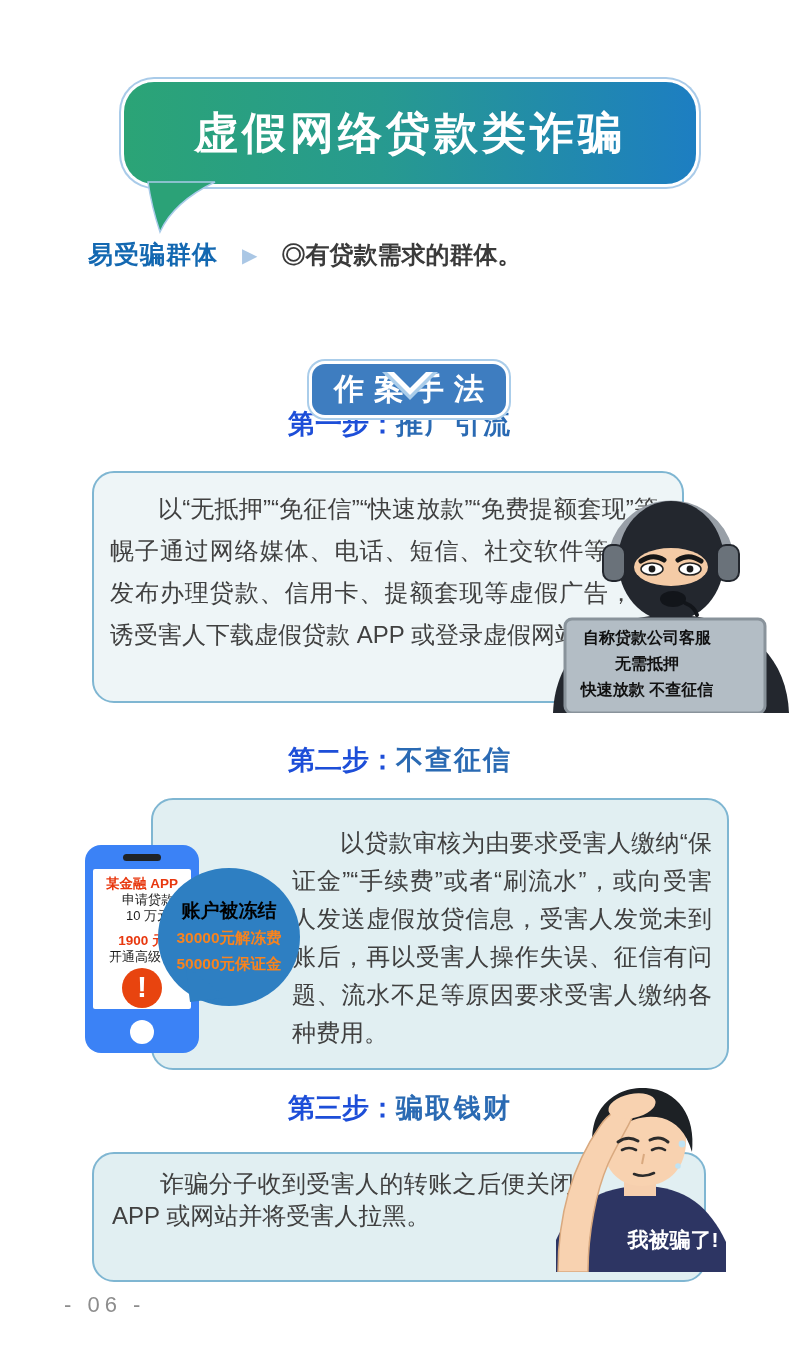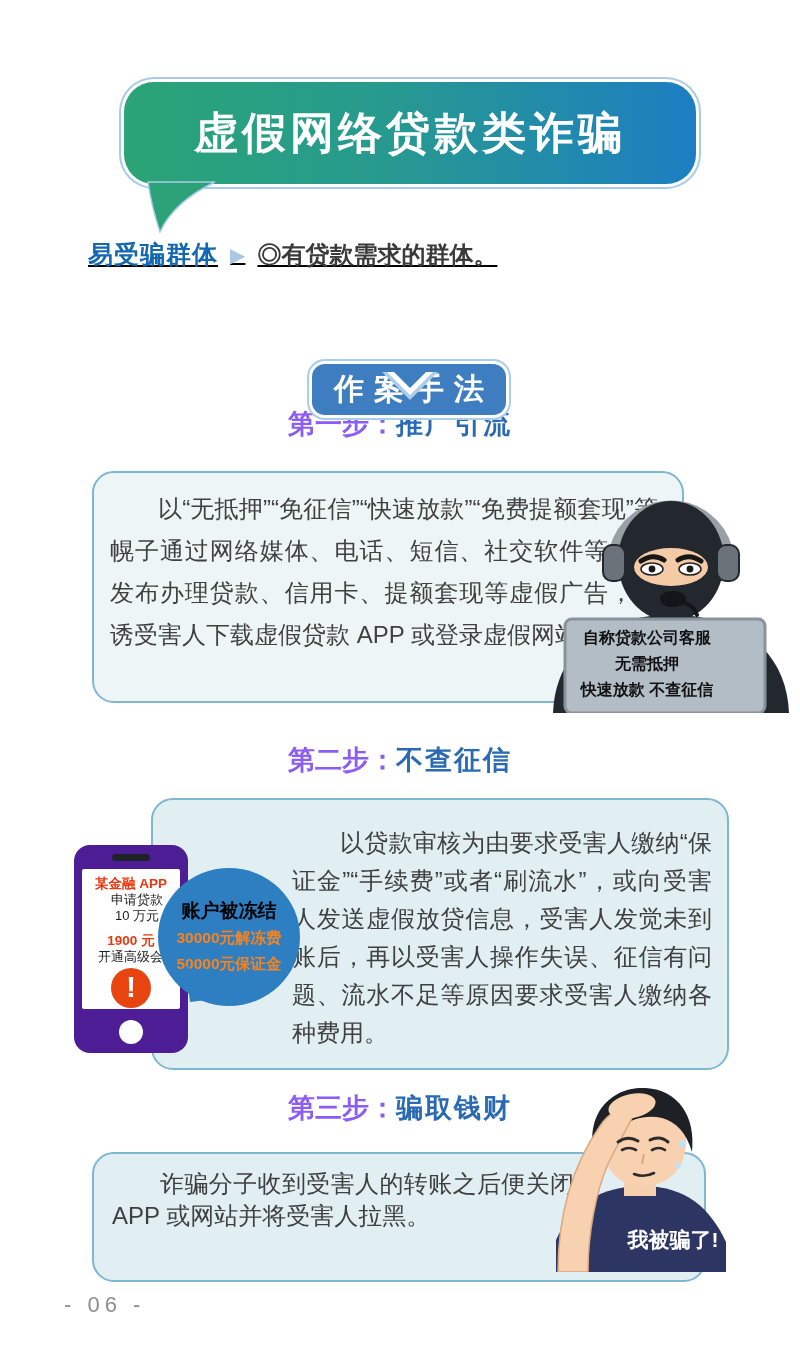--- a/index.html
+++ b/index.html
@@ -24,7 +24,7 @@
 
   
   .victim-row {
-    position:absolute; left:88px; top:238px; display:flex; align-items:center; gap:12px;text-decoration:underline;
+    position:absolute; left:88px; top:238px; display:flex; align-items:center; gap:24px;
   }
   .victim-label { color:#1368b1; font-weight:bold; font-size:25px; letter-spacing:1px; }
   .triangle-glyph { color:#aac7e5; font-size:20px; line-height:1; }

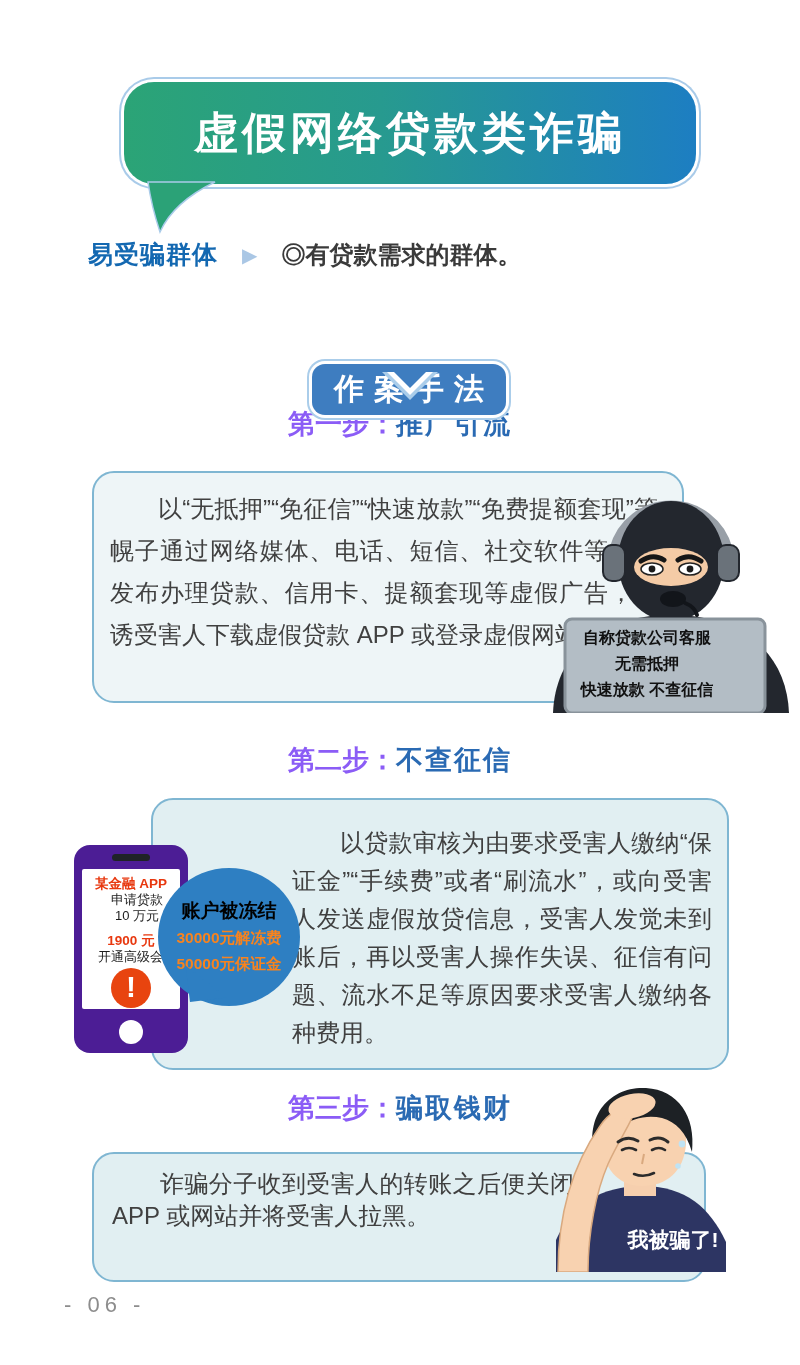--- a/index.html
+++ b/index.html
@@ -50,7 +50,7 @@
   .step-heading.s1 { top:406px; }
   .step-heading.s2 { top:742px; }
   .step-heading.s3 { top:1090px; }
-  .step-prefix { font-family:"Liberation Serif", serif; font-weight:bold; color:#8b5cf6; }
+  .step-prefix { font-family:"Liberation Serif", serif; font-weight:bold; color:#1d4ed8; }
   .step-label  { font-weight:bold; color:#2a6ab3; letter-spacing:2px; }
 
   

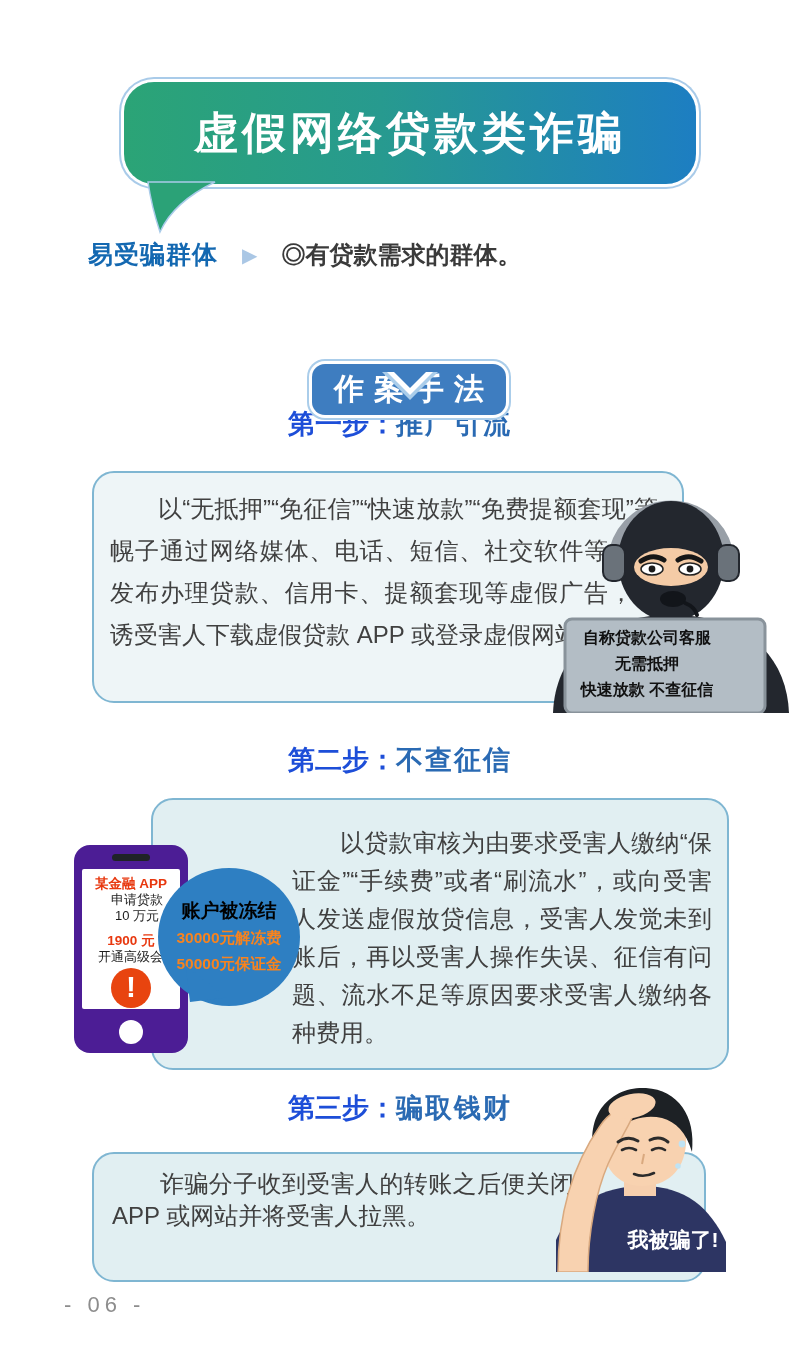--- a/index.html
+++ b/index.html
@@ -76,8 +76,8 @@
 
   
   .phone {
-    position:absolute; left:74px; top:845px; width:114px; height:208px;
-    background:#4c1d95; border-radius:16px; z-index:5;
+    position:absolute; left:85px; top:845px; width:114px; height:208px;
+    background:#3b82f6; border-radius:16px; z-index:5;
   }
   .phone-speaker {
     position:absolute; left:50%; transform:translateX(-50%); top:9px;

